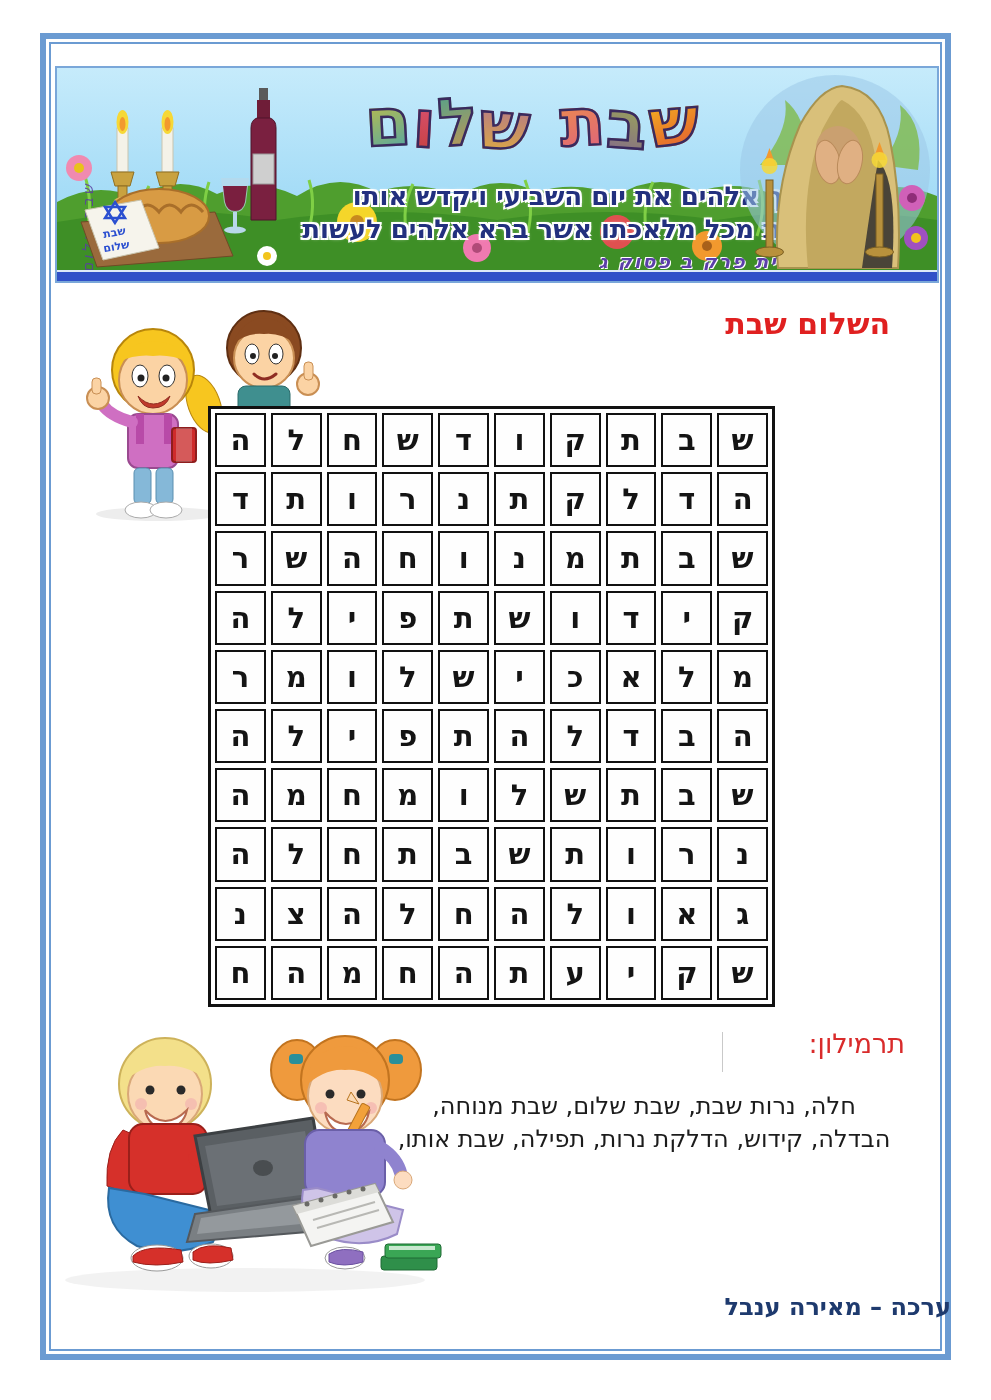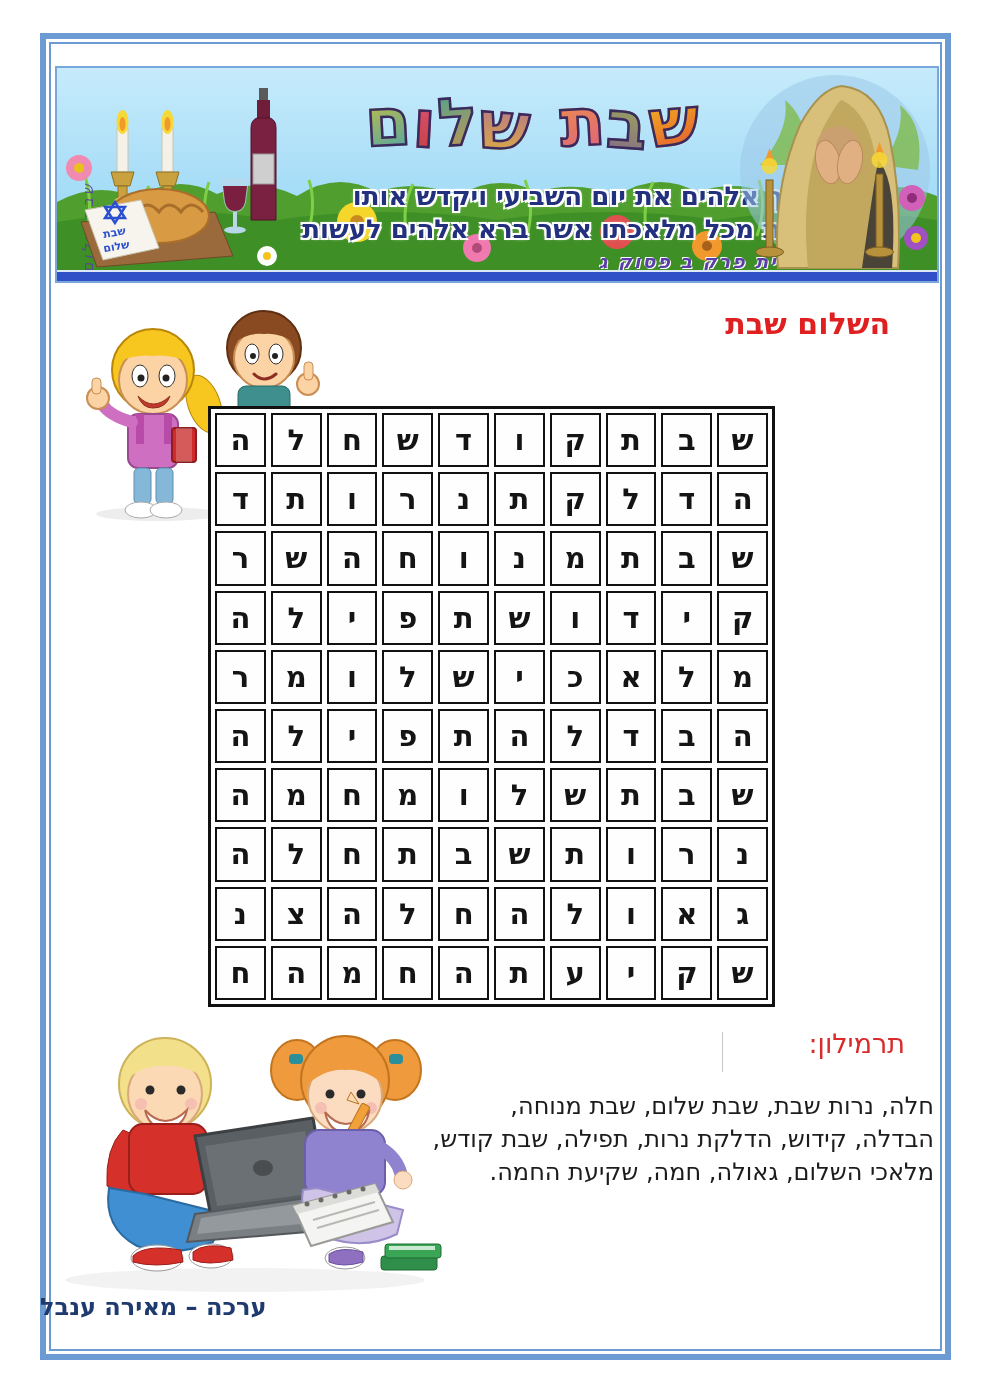--- a/index.html
+++ b/index.html
@@ -85,7 +85,7 @@
   }
   .cursor-artifact{position:absolute;right:268px;top:1032px;width:1px;height:40px;background:#c9c9c9;}
   .bank-lines{
-    position:absolute;right:57px;top:1090px;width:580px;direction:rtl;text-align:right;
+    position:absolute;right:57px;top:1090px;width:580px;direction:rtl;text-align:center;
     color:#1c1c1c;font-size:24px;line-height:33px;
   }
   

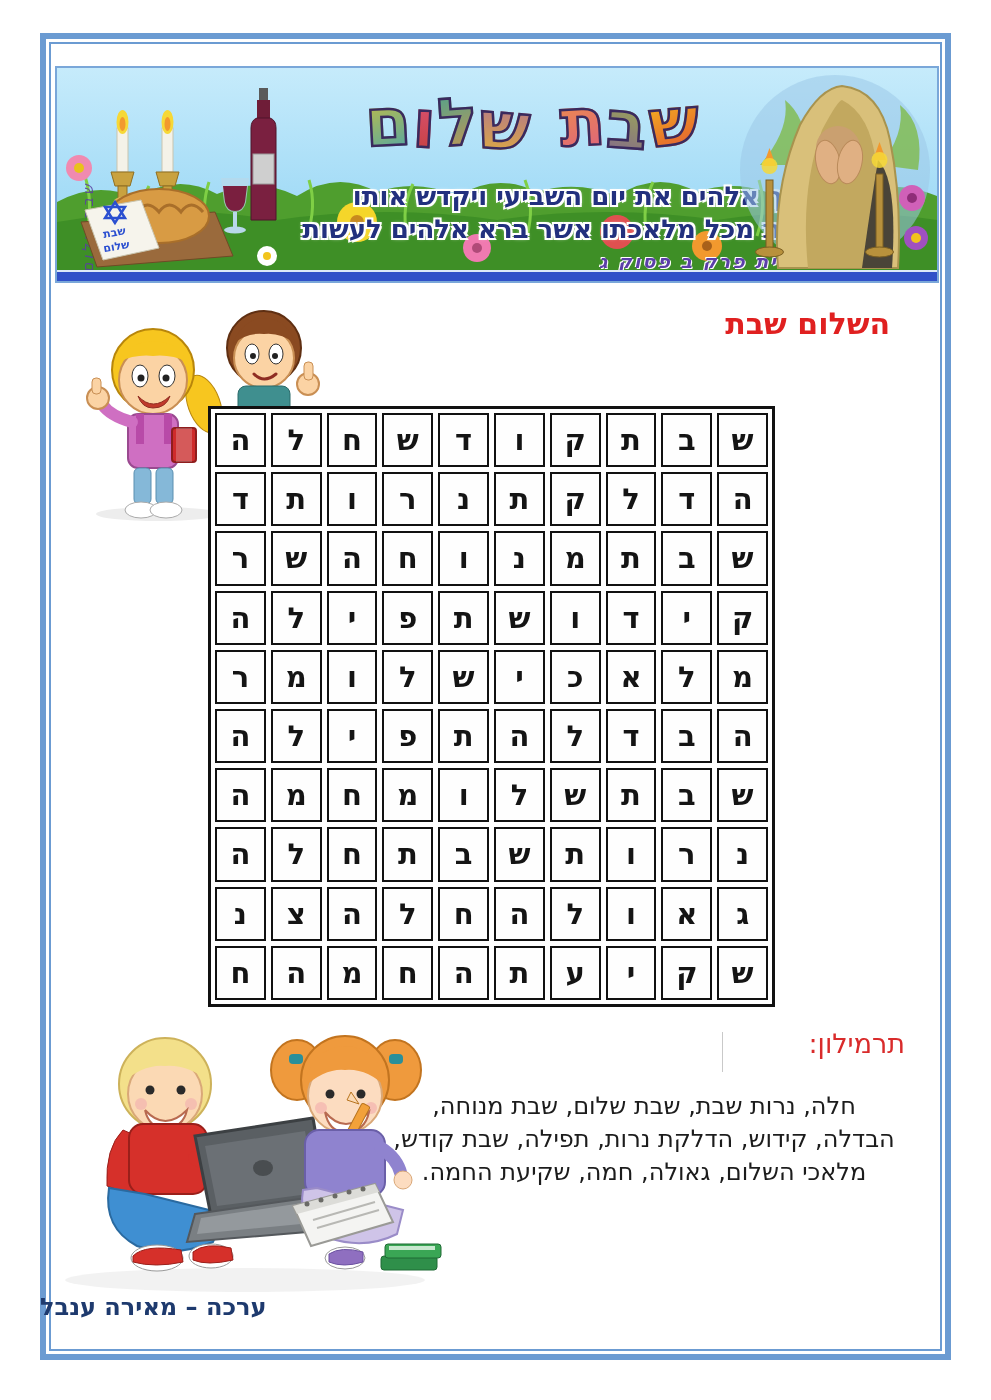--- a/index.html
+++ b/index.html
@@ -405,7 +405,7 @@
 <div class="cursor-artifact"></div>
 <div class="bank-lines">
   <div>חלה, נרות שבת, שבת שלום, שבת מנוחה,</div>
-  <div>הבדלה, קידוש, הדלקת נרות, תפילה, שבת קודש,</div>
+  <div>הבדלה, קידוש, הדלקת נרות, תפילה, שבת אותו,</div>
   <div>מלאכי השלום, גאולה, חמה,  שקיעת החמה.</div>
 </div>
 

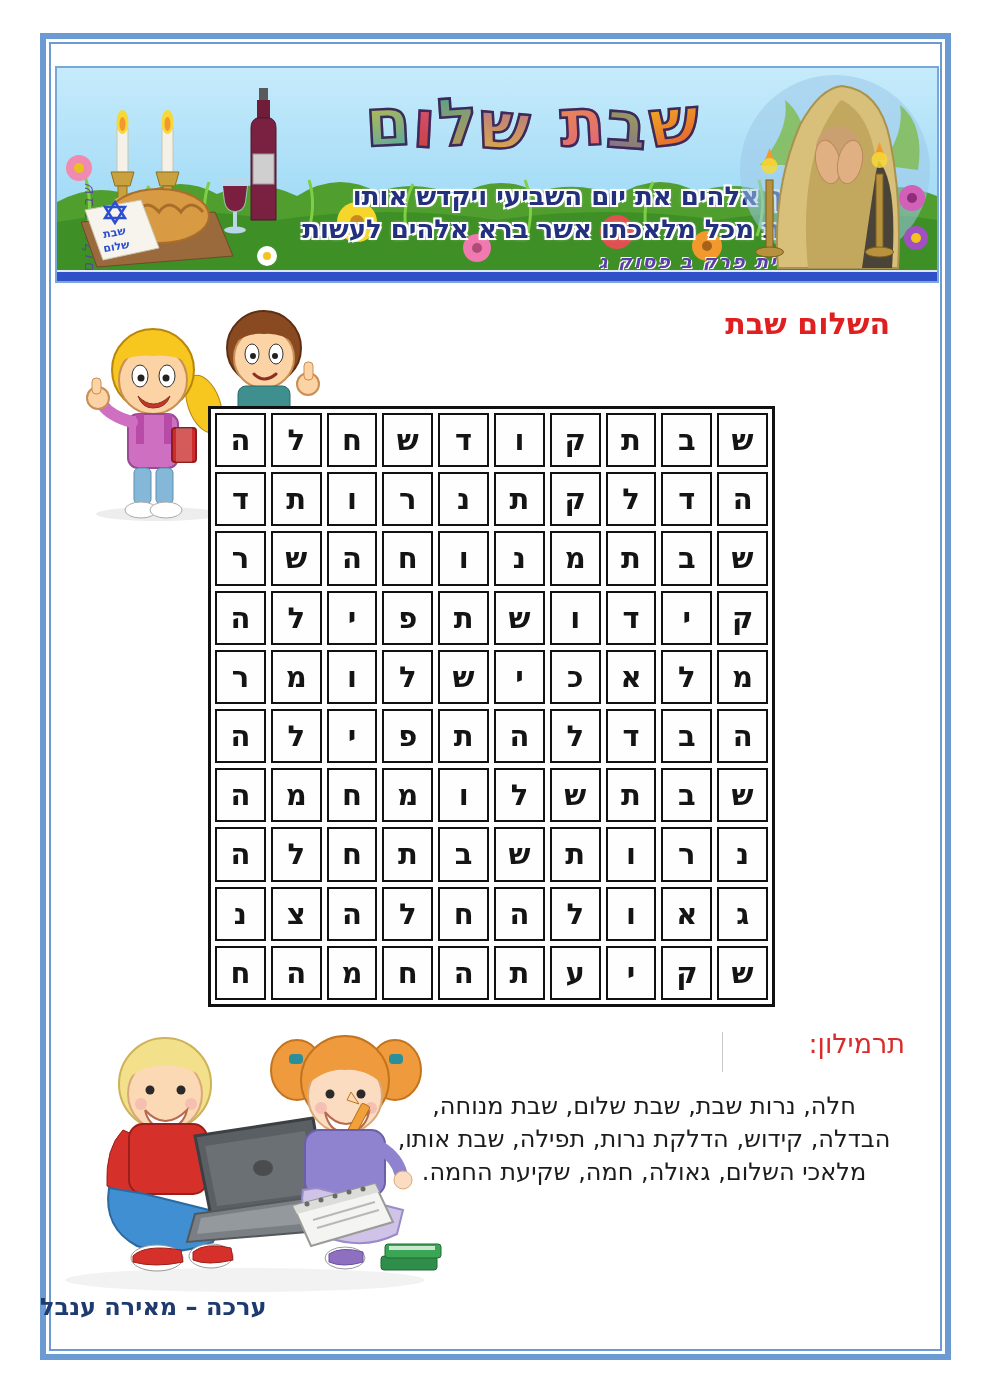--- a/index.html
+++ b/index.html
@@ -406,7 +406,6 @@
 <div class="bank-lines">
   <div>חלה, נרות שבת, שבת שלום, שבת מנוחה,</div>
   <div>הבדלה, קידוש, הדלקת נרות, תפילה, שבת אותו,</div>
-  <div>מלאכי השלום, גאולה, חמה,  שקיעת החמה.</div>
 </div>
 
 <svg class="kids-bottom" width="400" height="288" viewBox="0 0 400 288">

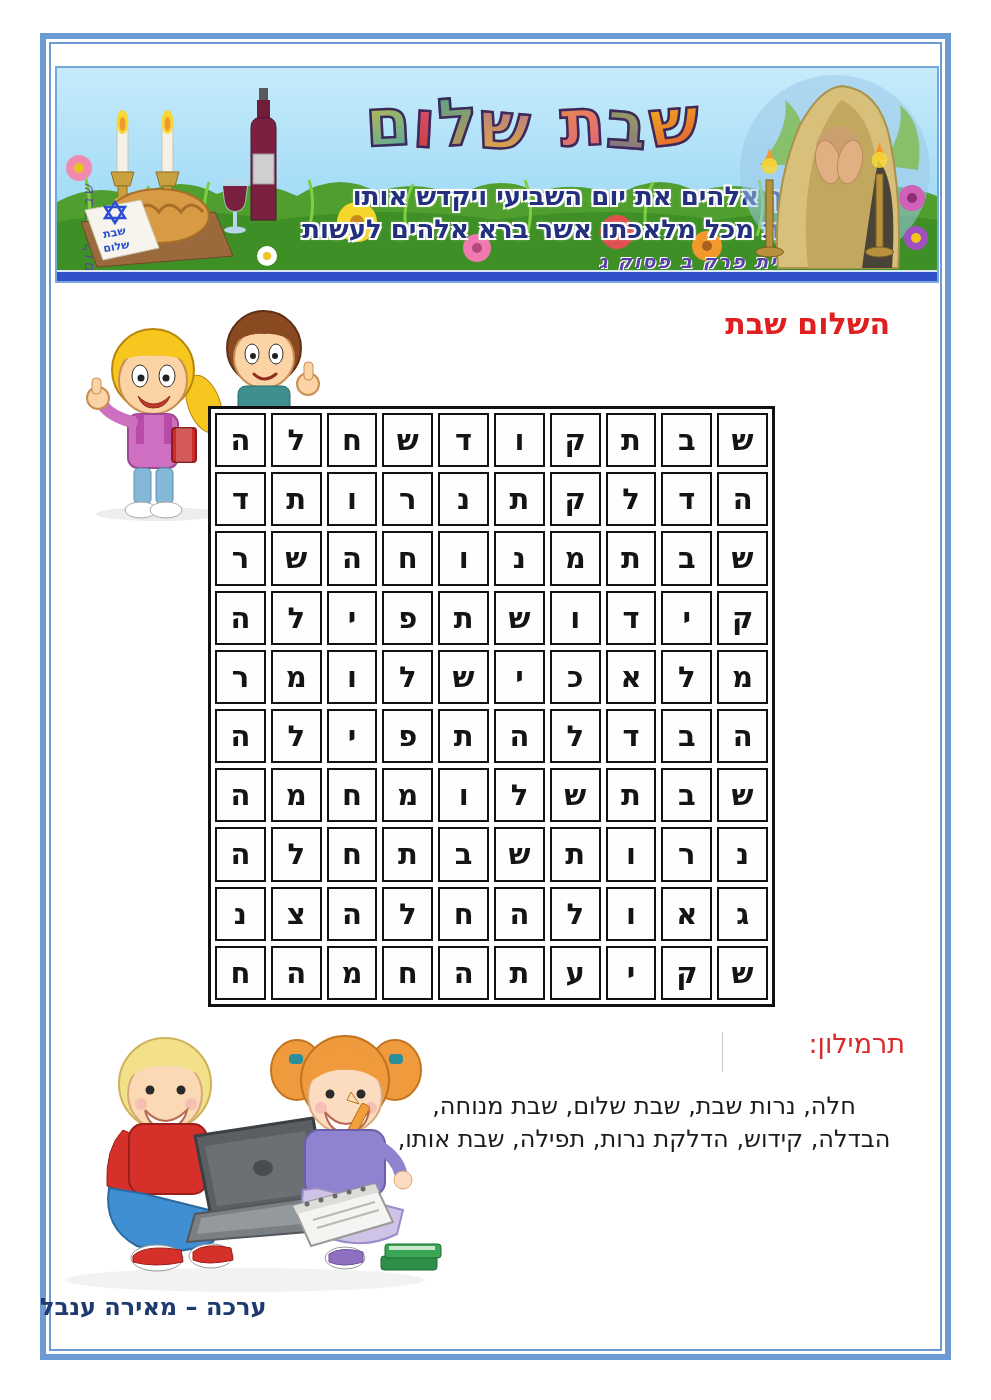--- a/index.html
+++ b/index.html
@@ -90,7 +90,7 @@
   }
   
   .footer{
-    position:absolute;left:40px;top:1293px;width:911px;text-align:left;
+    position:absolute;left:40px;top:1293px;width:911px;text-align:right;
     color:#1e3a6e;font-weight:bold;font-size:24px;direction:rtl;
   }
 </style>

